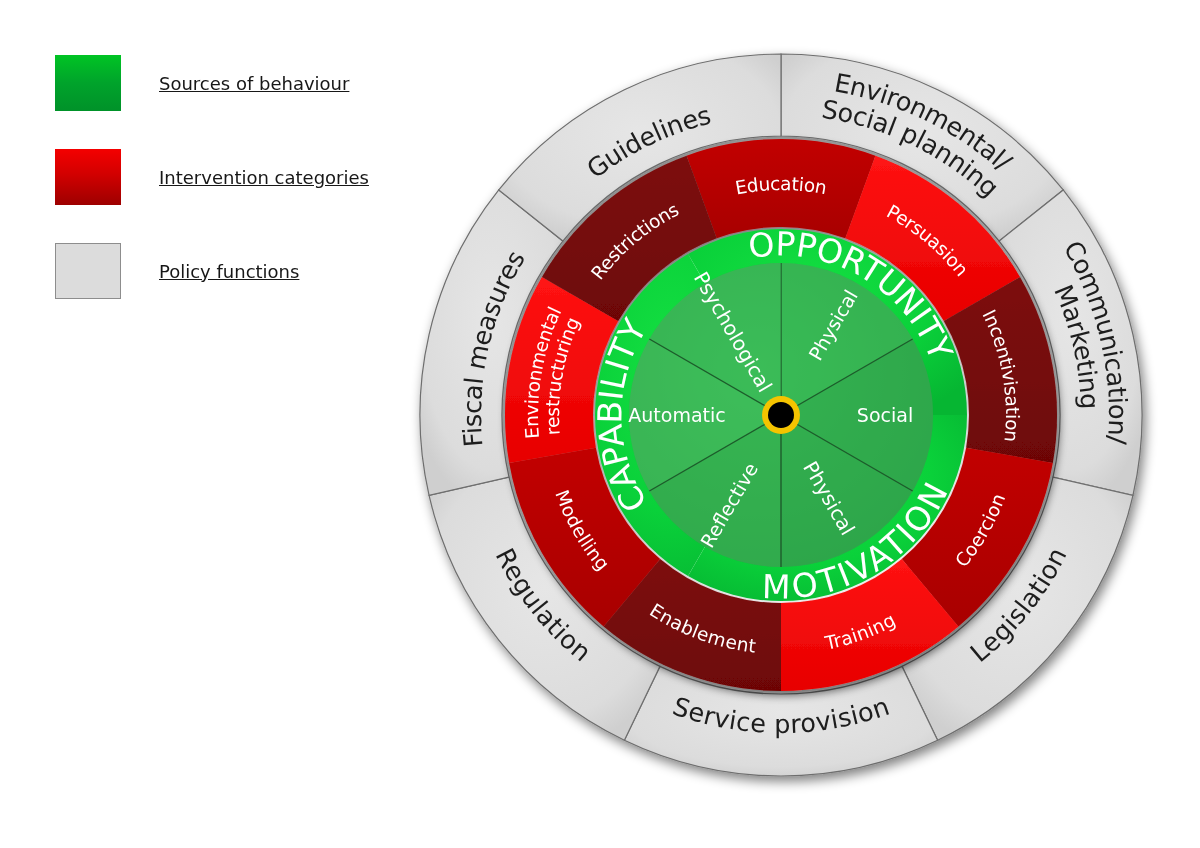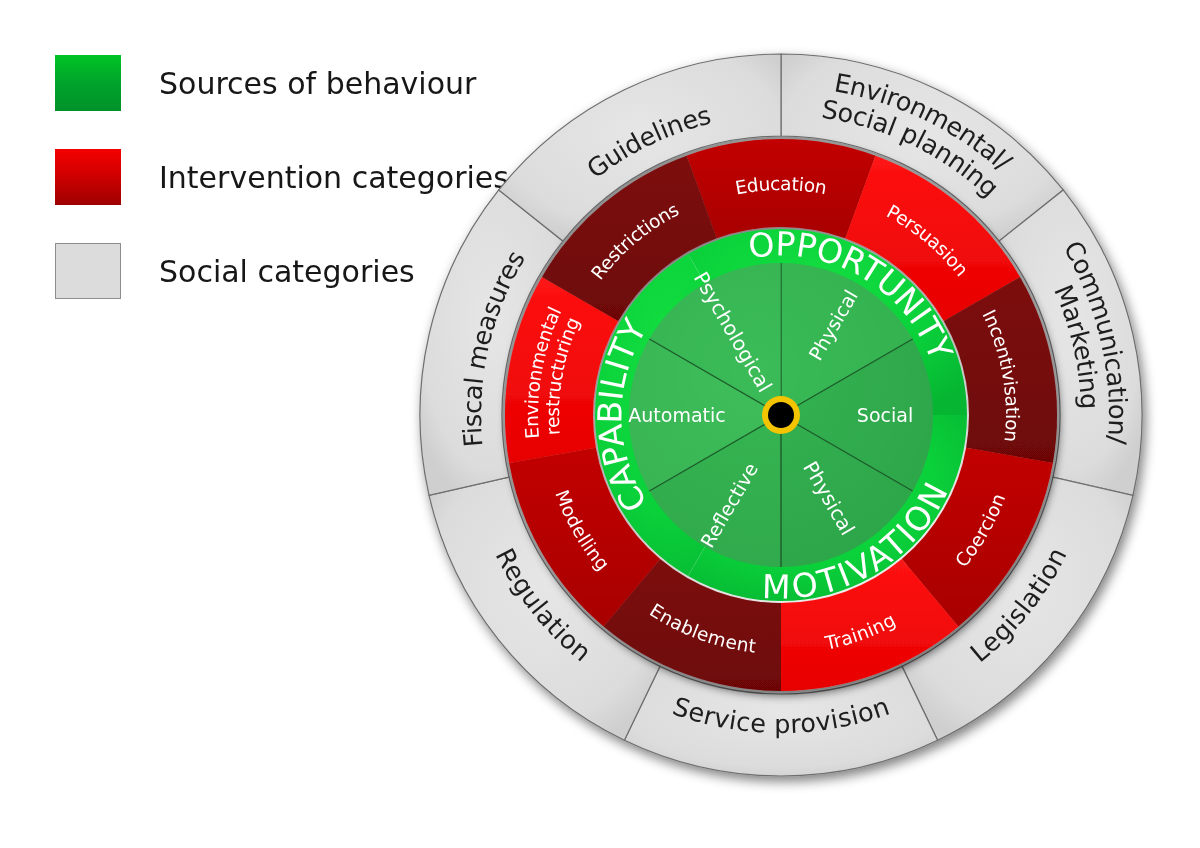--- a/index.html
+++ b/index.html
@@ -16,7 +16,7 @@
   .legend-swatch.green{background:linear-gradient(to bottom,#00c424 0%,#00a32b 50%,#009229 100%);}
   .legend-swatch.red{background:linear-gradient(to bottom,#f40000 0%,#d20000 45%,#9d0000 100%);}
   .legend-swatch.grey{background:#dcdcdc;border:1px solid #8d8d8d;box-sizing:border-box;}
-  .legend-label{margin-left:38px;font-size:30px;color:#171717;white-space:nowrap;}
+  .legend-label{margin-left:38px;font-size:18px;color:#171717;white-space:nowrap;text-decoration:underline;}
 
   
   .policy-label{

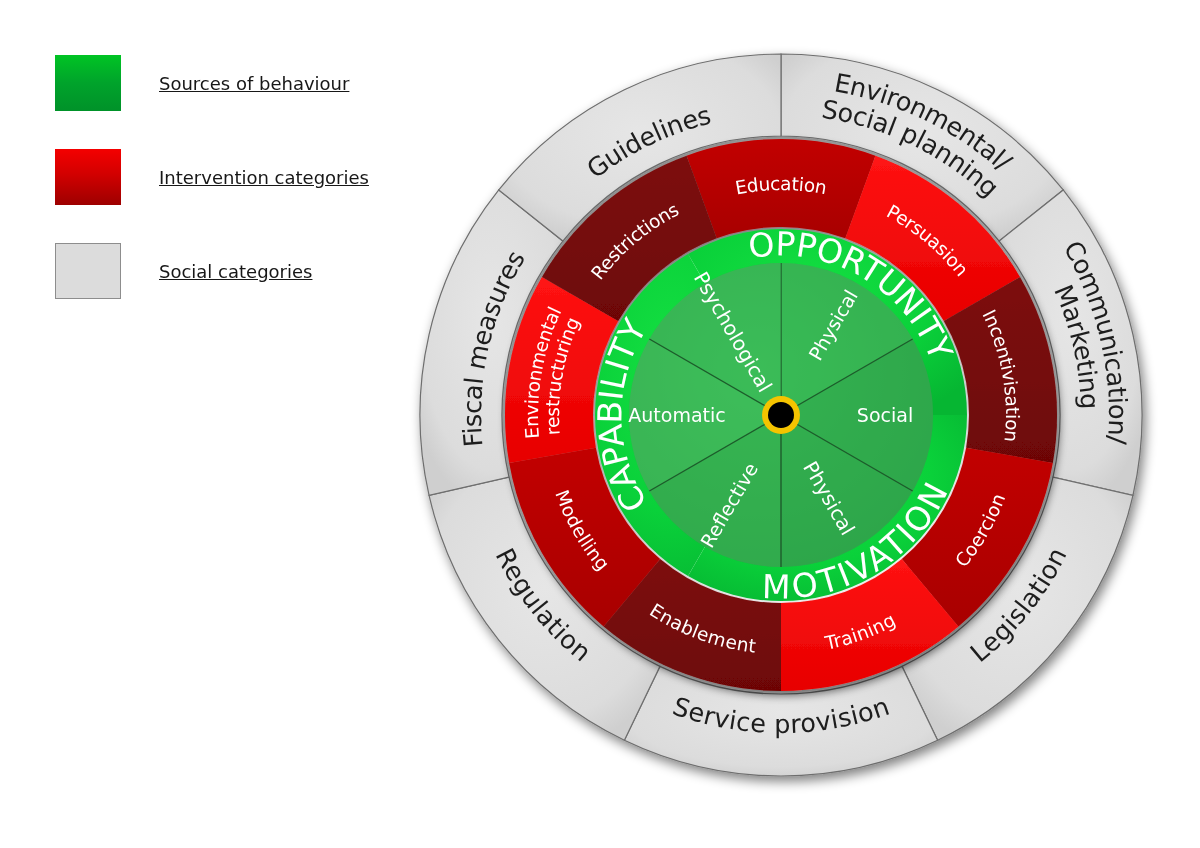--- a/index.html
+++ b/index.html
@@ -42,7 +42,7 @@
   </div>
   <div class="legend-row">
     <div class="legend-swatch grey"></div>
-    <div class="legend-label">Social categories</div>
+    <div class="legend-label">Policy functions</div>
   </div>
 </div>
 

